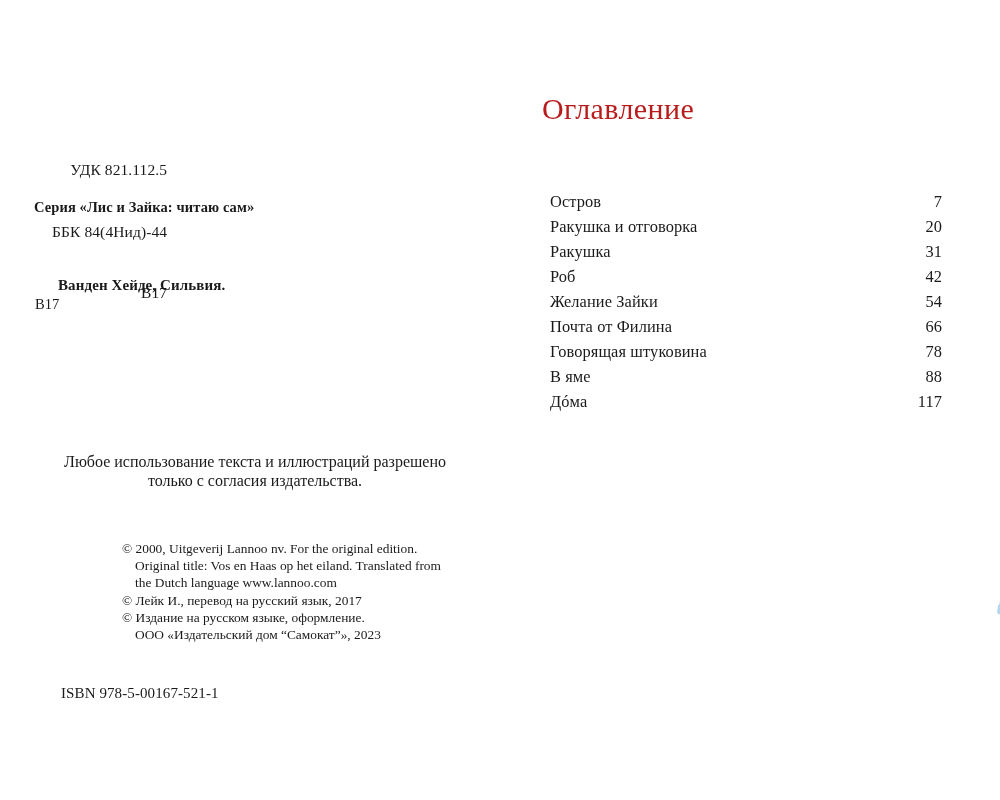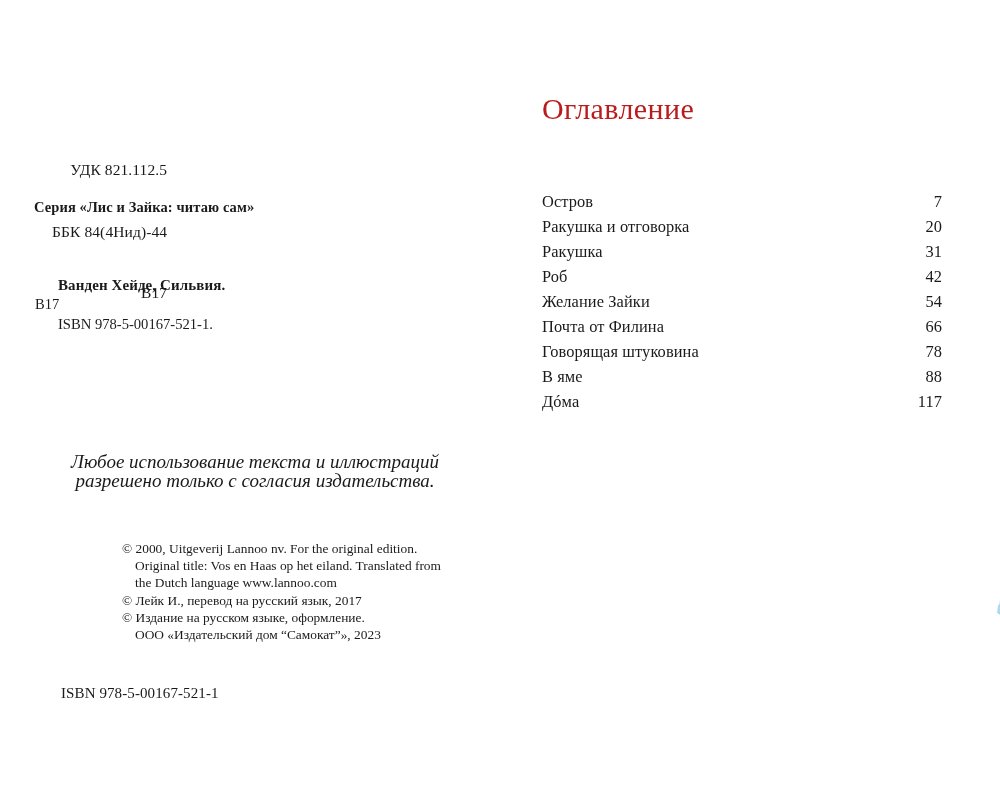--- a/index.html
+++ b/index.html
@@ -129,6 +129,7 @@
     height: 25px;
     font-size: 16.4px;
     letter-spacing: 0.1px;
+    margin-left: 8px;
   }
   .toc-label { white-space: nowrap; }
   .toc-page  { white-space: nowrap; text-align: right; }

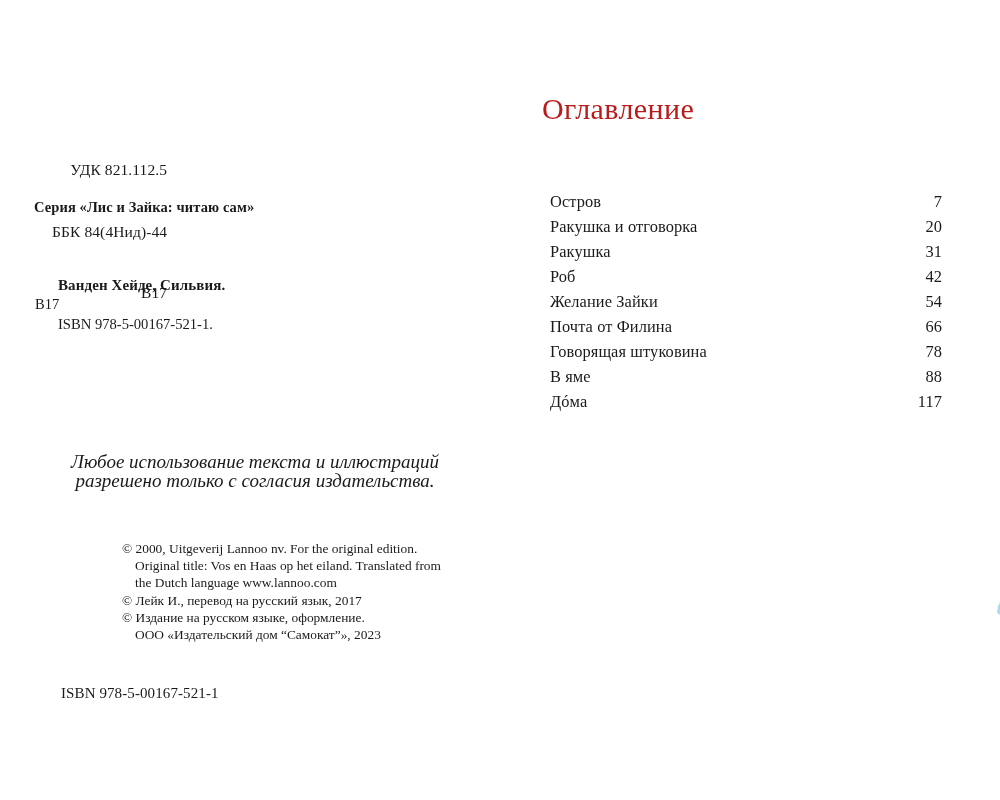--- a/index.html
+++ b/index.html
@@ -165,7 +165,6 @@
 
     <div class="biblio-block">
       <span class="lead"></span>
-      <span class="isbn">ISBN 978-5-00167-521-1.</span>
     </div>
 
     <div class="permission-note">Любое использование текста и иллюстраций разрешено только с согласия издательства.</div>

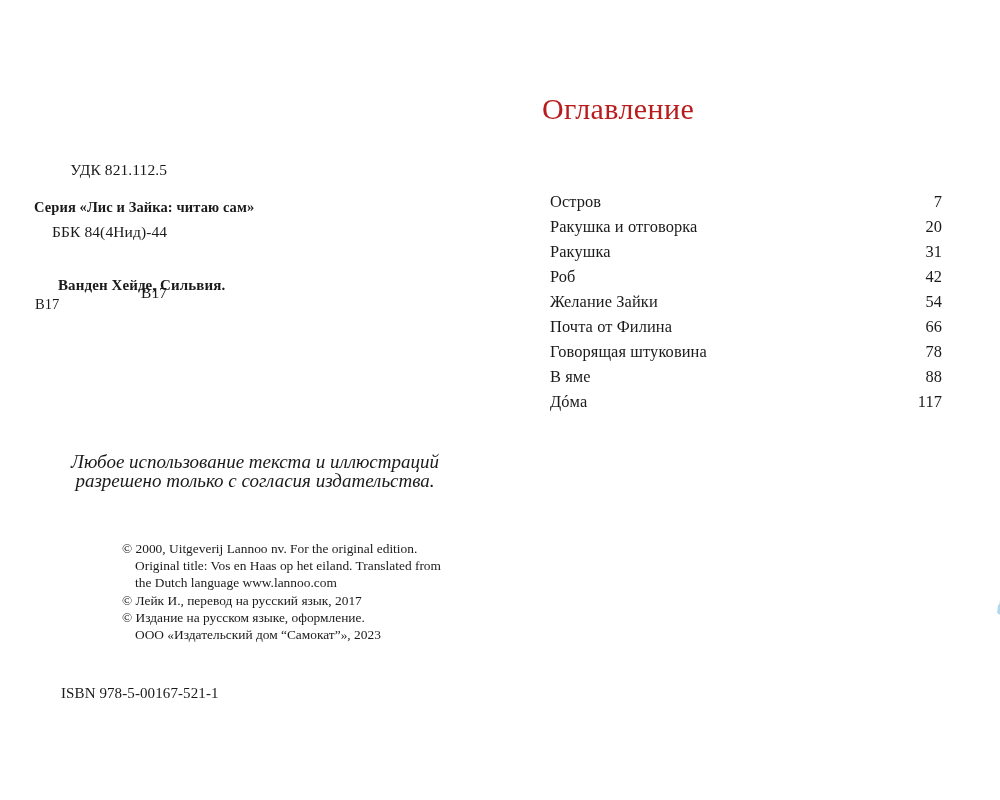--- a/index.html
+++ b/index.html
@@ -82,8 +82,7 @@
     top: 452px;
     width: 390px;
     text-align: center;
-    font-style: italic;
-    font-size: 19px;
+    font-size: 16px;
     line-height: 19px;
   }
 

